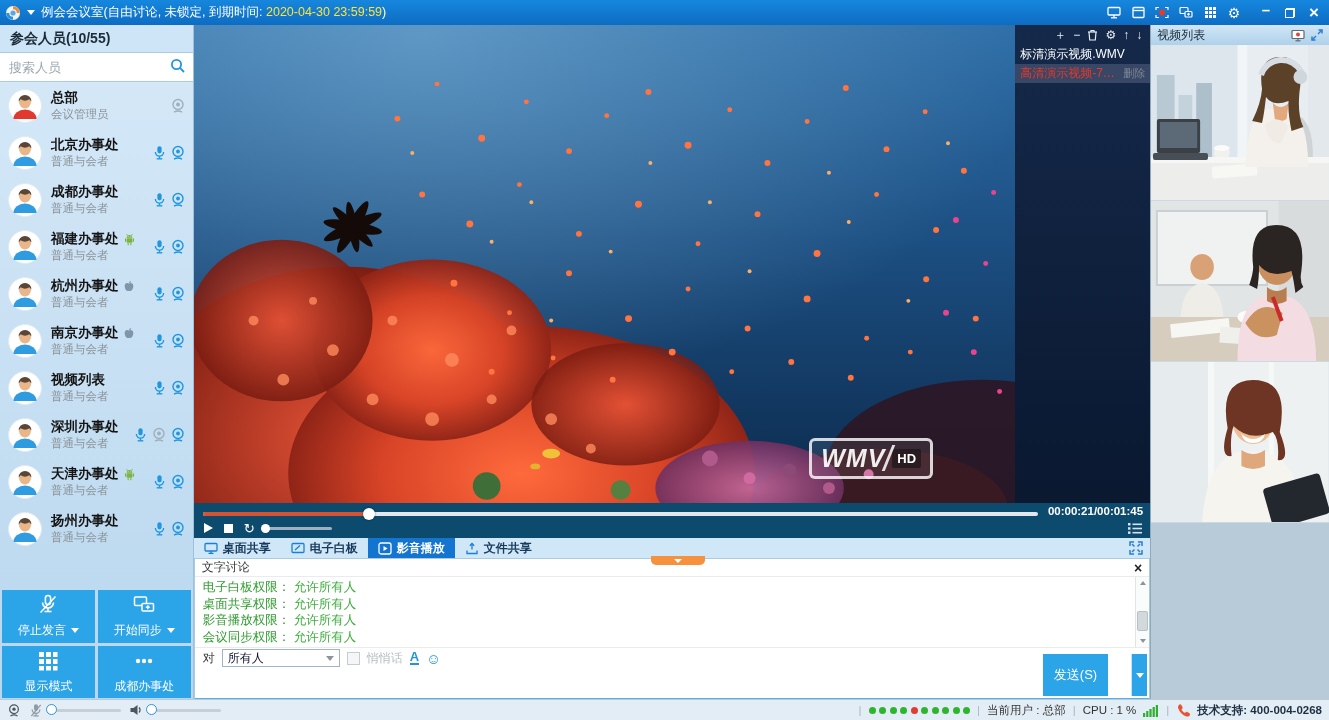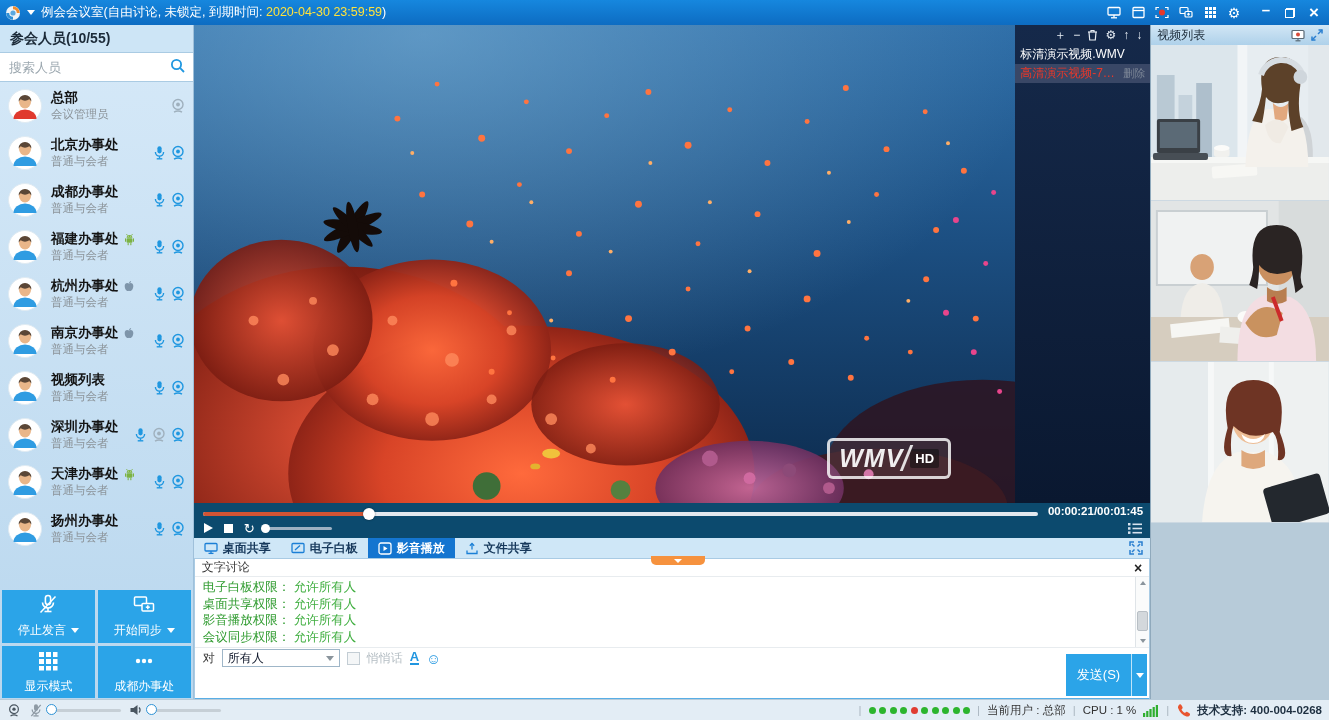--- a/index.html
+++ b/index.html
@@ -58,7 +58,7 @@
   .video-zone{height:485px;display:flex;}
   .video-canvas{flex:1;position:relative;background:#000;overflow:hidden}
   .video-canvas>svg{position:absolute;inset:0;width:100%;height:100%}
-  .wmv{position:absolute;right:64px;bottom:24px;display:flex;align-items:center;
+  .wmv{position:absolute;right:82px;bottom:24px;display:flex;align-items:center;
        border:3px solid rgba(255,255,255,.8);border-radius:6px;padding:3px 9px;background:rgba(255,255,255,.08);}
   .wmv-text{font-size:25px;font-weight:bold;font-style:italic;color:rgba(255,255,255,.92);letter-spacing:1px}
   .wmv-slash{width:3px;height:26px;background:rgba(255,255,255,.85);transform:skewX(-22deg);margin:0 2px}

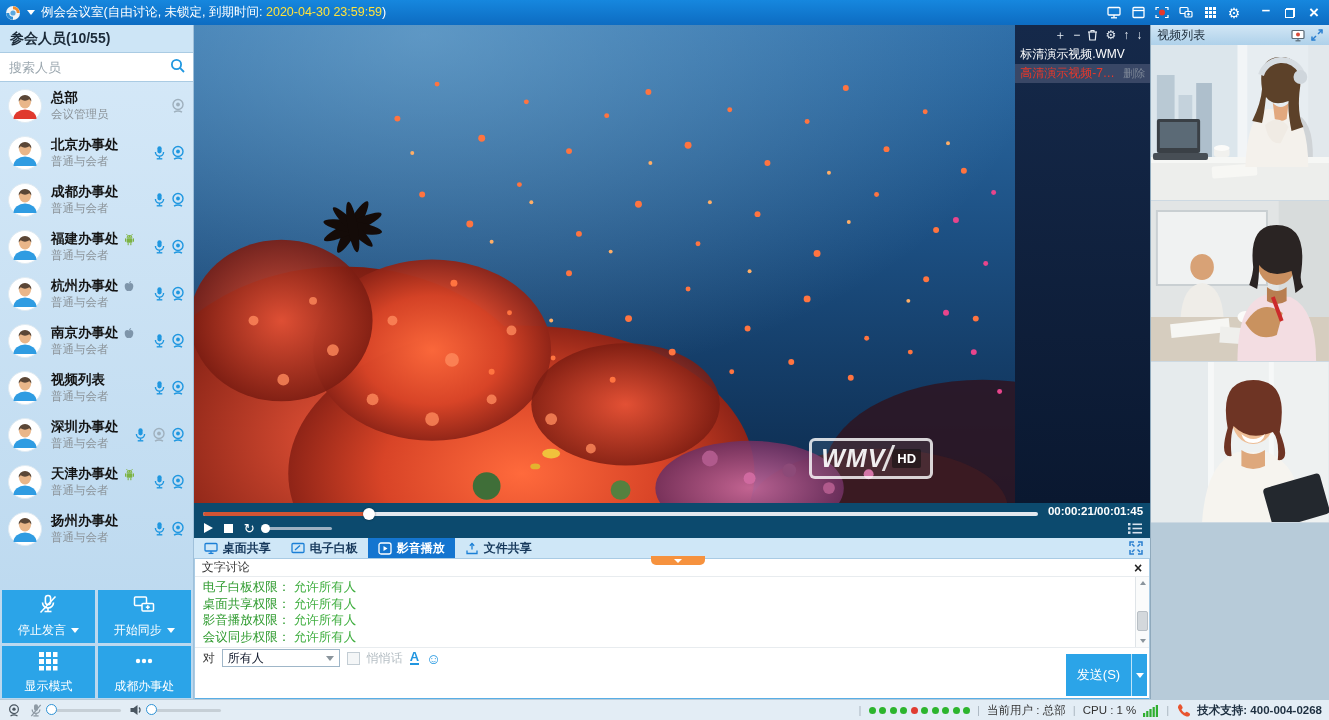--- a/index.html
+++ b/index.html
@@ -126,7 +126,7 @@
   .emoji-btn{color:#2196e0;font-size:15px;line-height:15px}
   .chat-inputrow{height:30px;position:relative;}
   .message-input{position:absolute;inset:1px 2px;border:0;outline:none;resize:none;font-family:inherit;font-size:12px;background:transparent}
-  .send-group{position:absolute;right:2px;bottom:2px;height:42px;display:flex;}
+  .send-group{position:absolute;right:2px;bottom:2px;height:42px;display:flex;gap:23px;}
   .send-main{background:#2ba4e8;color:#fff;font-size:13px;display:flex;align-items:center;padding:0 11px;}
   .send-caret{width:15px;background:#2ba4e8;border-left:1px solid rgba(255,255,255,.7);display:flex;align-items:center;justify-content:center;}
   .send-caret i{width:0;height:0;border-left:4px solid transparent;border-right:4px solid transparent;border-top:5px solid #fff;}

